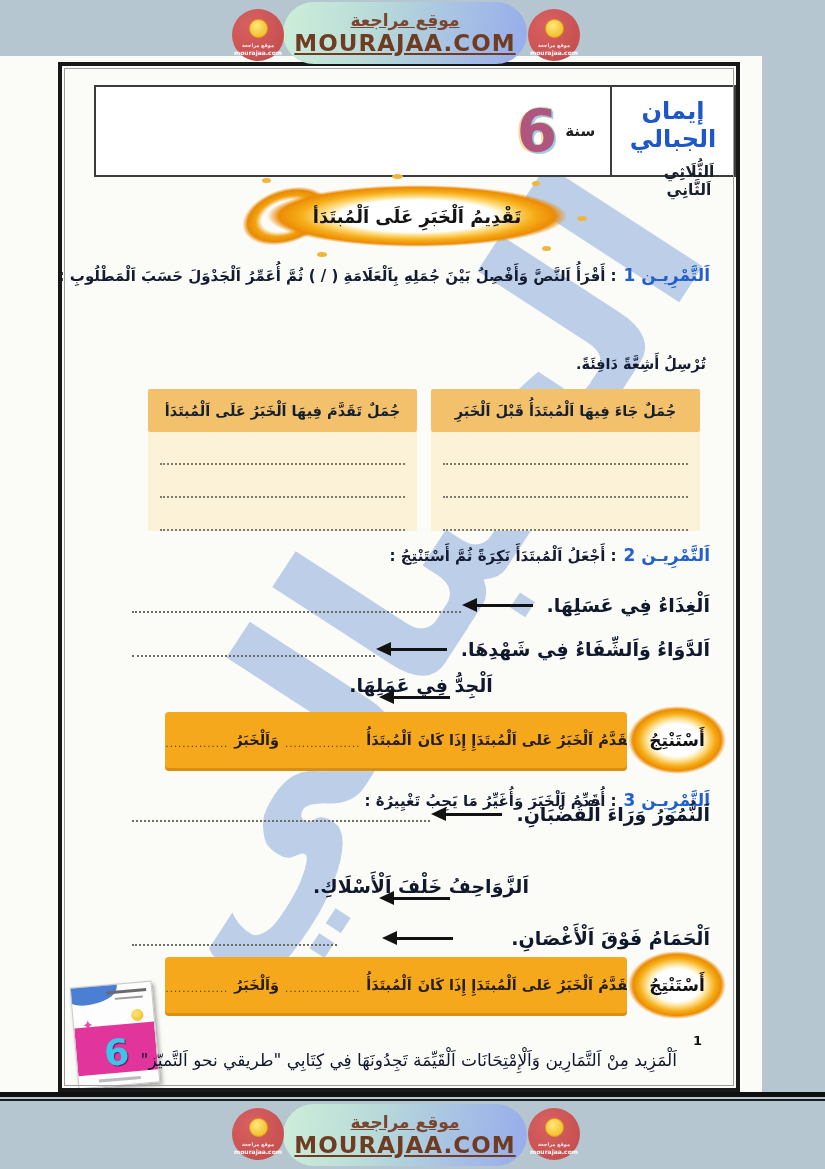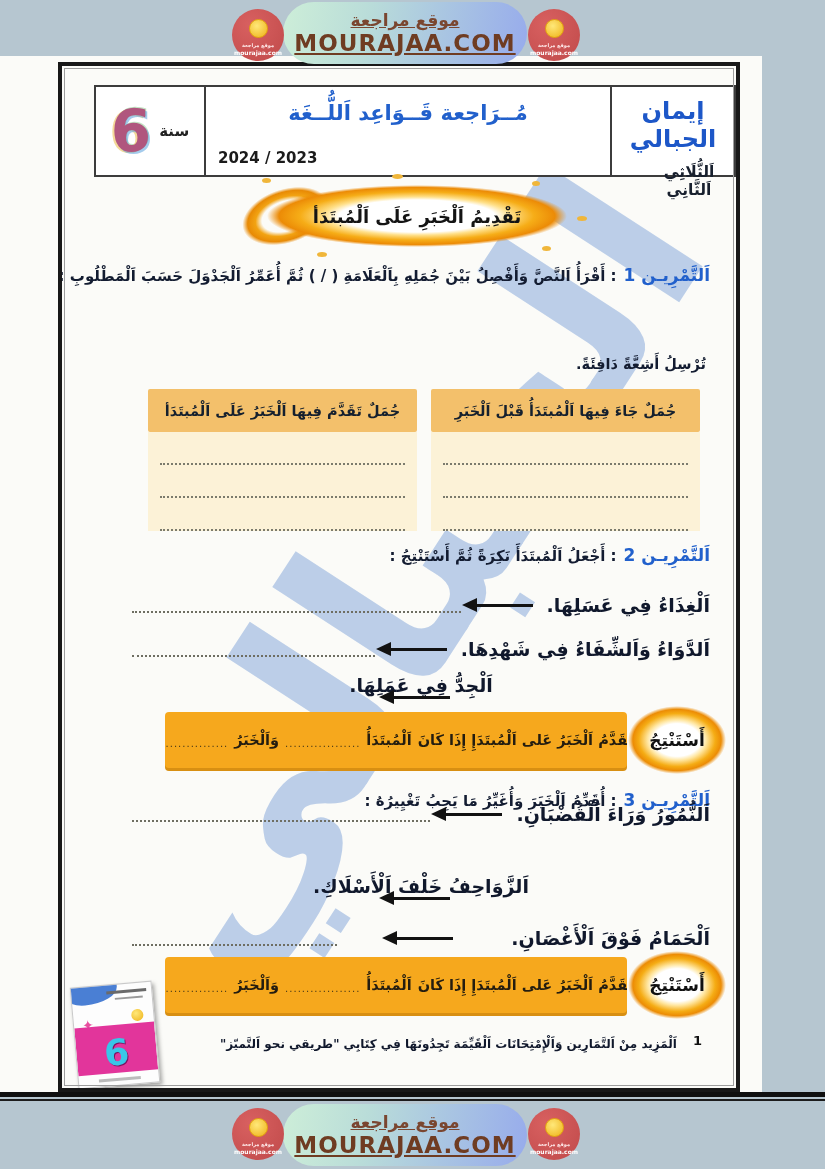--- a/index.html
+++ b/index.html
@@ -158,10 +158,6 @@
         <div class="name">إيمان الجبالي</div>
         <div class="term">اَلثُّلَاثِي اَلثَّانِي</div>
       </div>
-      <div class="hdr-cell hdr-title">
-        <div class="ttl">مُــرَاجعة قَــوَاعِد اَللُّــغَة</div>
-        <div class="yr">2024 / 2023</div>
-      </div>
       <div class="hdr-cell hdr-grade">
         <span class="lbl">سنة</span>
         <span class="six">6</span>

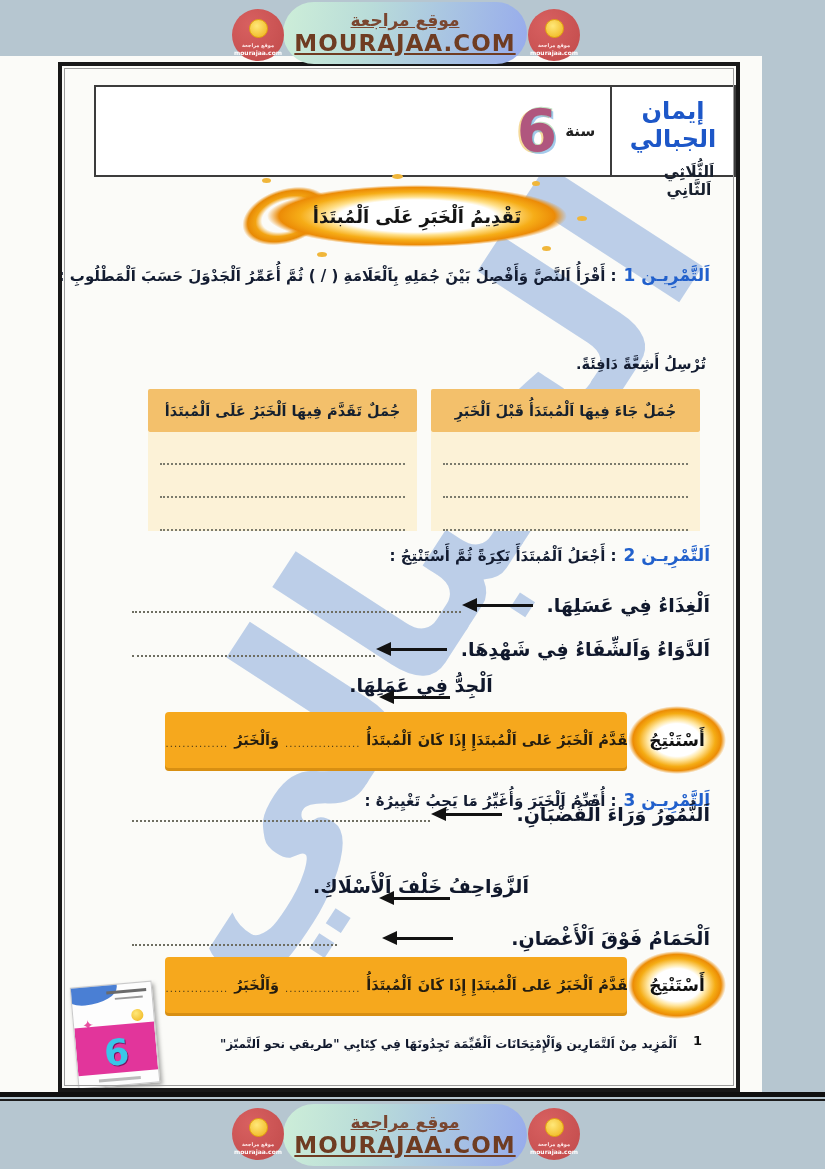--- a/index.html
+++ b/index.html
@@ -110,7 +110,7 @@
   .footnote { position:absolute; right:34px; top:971px; direction:rtl; display:flex;
               align-items:flex-start; gap:16px; white-space:nowrap; }
   .footnote .mk { font-size:13px; font-weight:bold; color:#111; position:relative; top:-4px; }
-  .footnote .tx { font-size:12px; font-weight:bold; color:#10182c; }
+  .footnote .tx { font-size:17px; font-weight:normal; color:#10182c;margin-top:13px; }
 
   .book { position:absolute; left:12px; top:918px; width:82px; height:102px;
           transform:rotate(-5deg); background:#fdfdfd; border:1px solid #c9c9c9;

